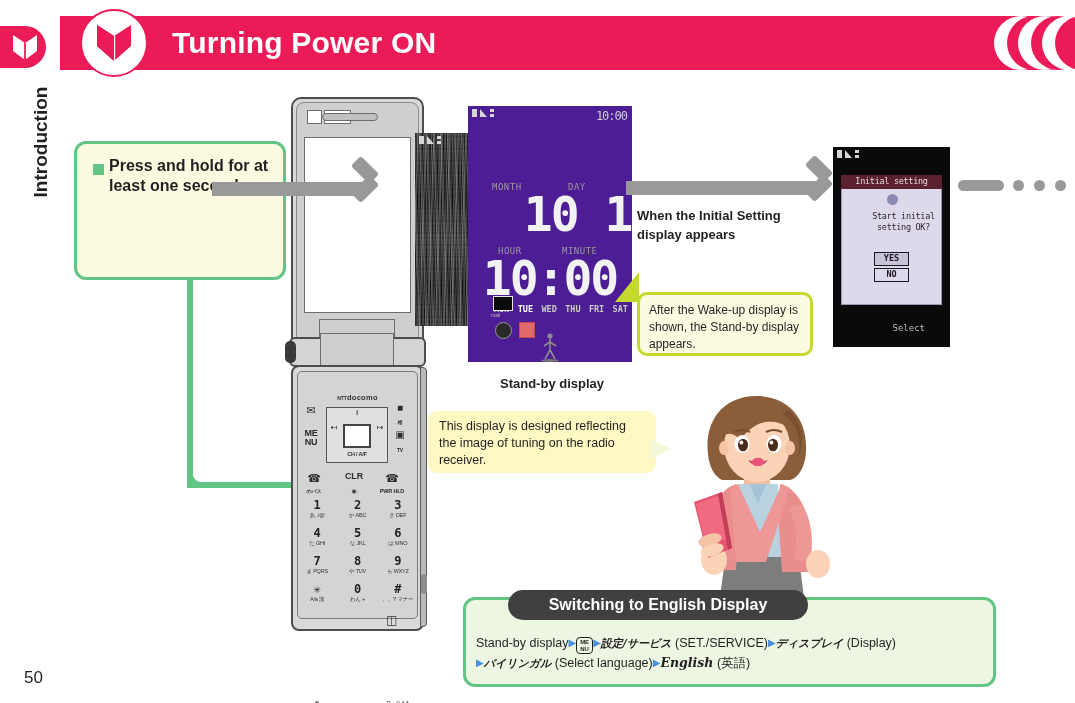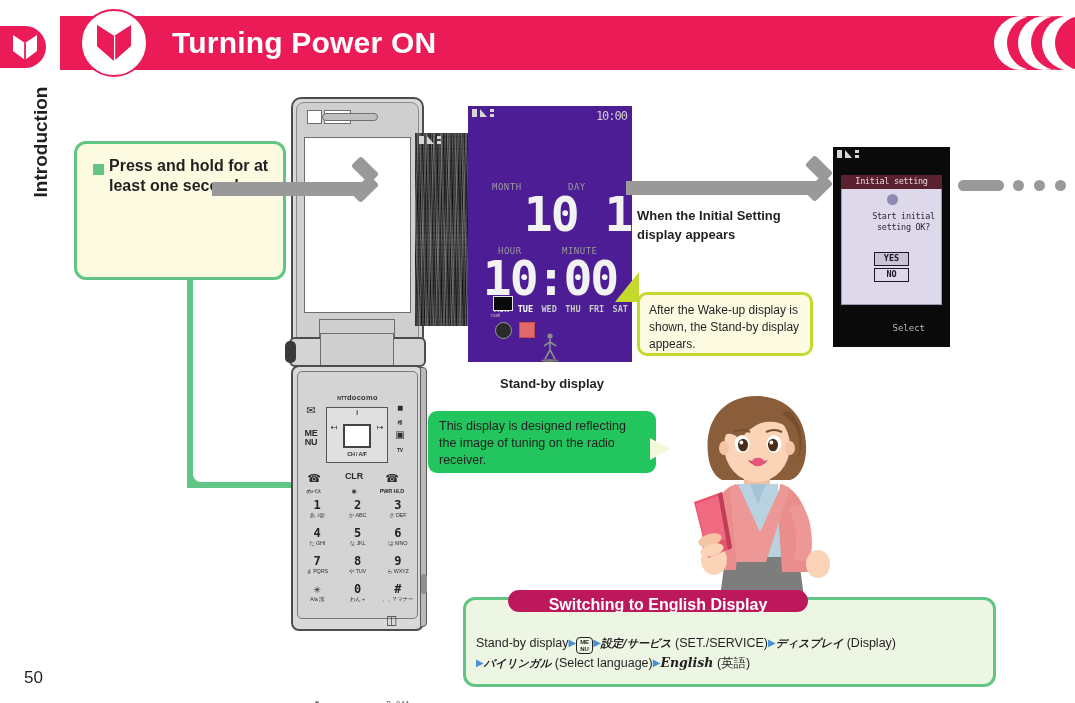--- a/index.html
+++ b/index.html
@@ -220,7 +220,7 @@
   #callout-wake-tail{left:615px;top:272px;width:0;height:0;
      border-left:24px solid transparent;border-bottom:30px solid #c4d92e;}
   #callout-radio{
-    left:428px;top:411px;width:228px;height:62px;background:#22c55e;
+    left:428px;top:411px;width:228px;height:62px;background:#fef9c3;
     border-radius:9px;box-sizing:border-box;padding:7px 11px;
     font-size:12.5px;color:#231f20;line-height:17px;
   }

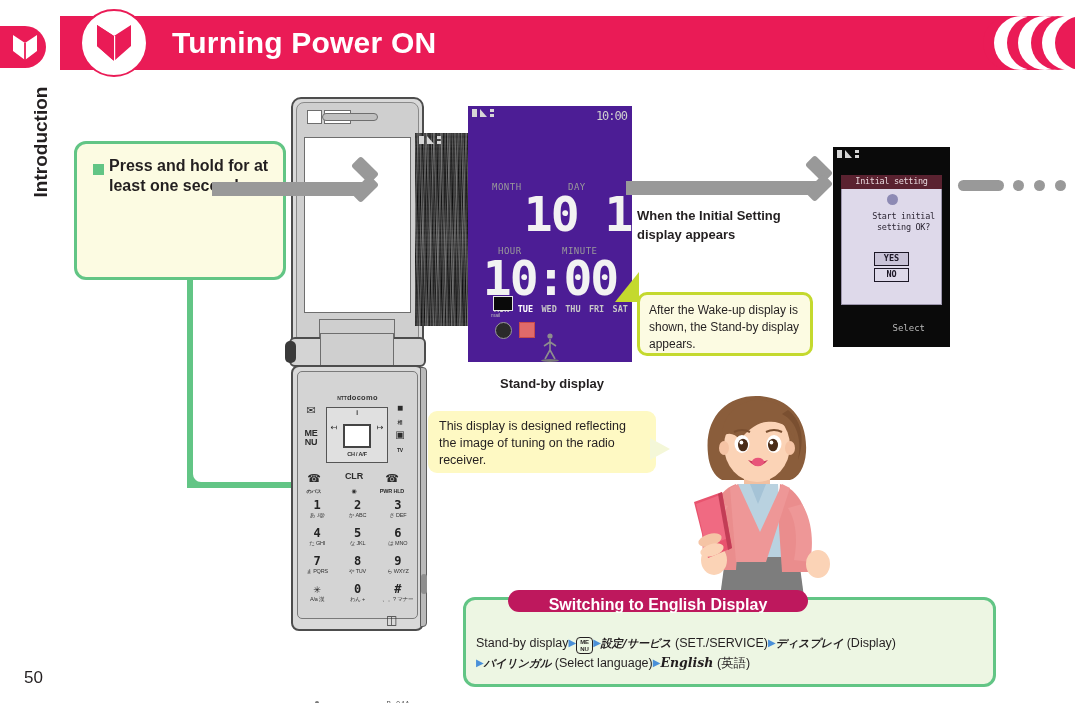--- a/index.html
+++ b/index.html
@@ -231,7 +231,7 @@
   
   #switch-box{left:463px;top:597px;width:533px;height:90px;background:#edf6e3;
               border:3px solid #62c585;border-radius:12px;box-sizing:border-box;}
-  #switch-title{left:508px;top:590px;width:300px;height:22px;background:#be185d;
+  #switch-title{left:508px;top:590px;width:300px;height:30px;background:#404040;
                 border-radius:15px;color:#ffffff;font-size:16px;font-weight:bold;
                 text-align:center;line-height:30px;}
   #switch-line1{left:476px;top:634px;width:520px;font-size:12.5px;color:#231f20;

